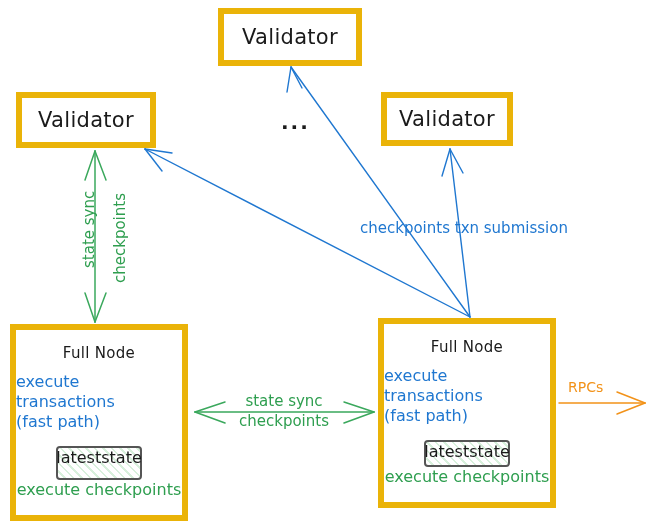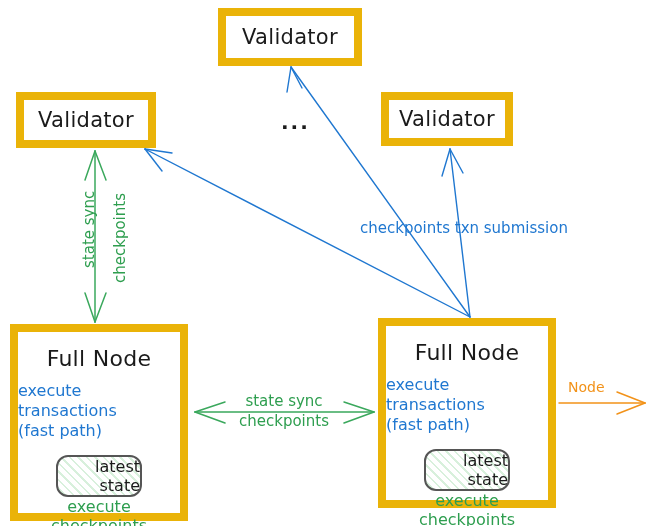--- a/index.html
+++ b/index.html
@@ -30,7 +30,7 @@
   .box {
     position: absolute;
     background: #ffffff;
-    border: 8px solid #eab308;
+    border: 6px solid #eab308;
     box-sizing: border-box;
   }
   .validator-box {

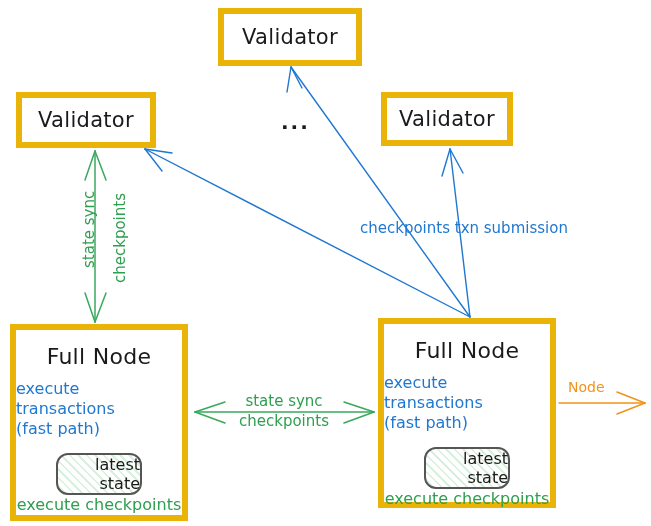--- a/index.html
+++ b/index.html
@@ -50,7 +50,7 @@
     align-items: center;
   }
   .fullnode-title {
-    font-size: 22px;
+    font-size: 15px;
     color: #1a1a1a;
     margin-top: 14px;
     letter-spacing: 0.3px;

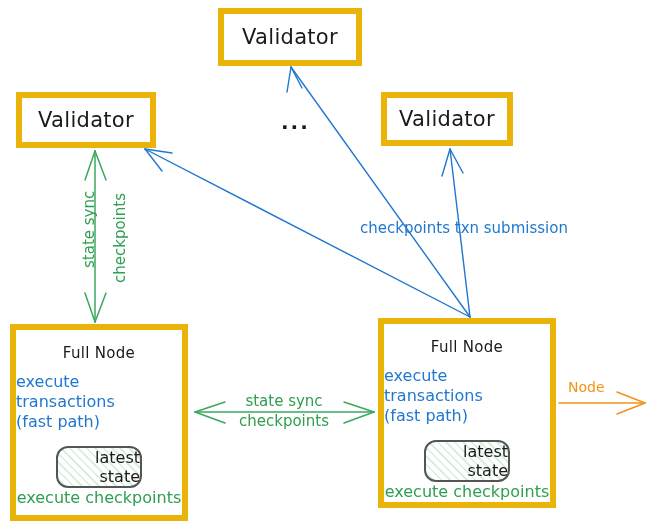--- a/index.html
+++ b/index.html
@@ -225,7 +225,7 @@
 
   <div class="free-text t-blue" style="left:360px; top:219px;">checkpoints txn submission</div>
 
-  <div class="free-text t-orange" style="left:568px; top:379px;">Node</div>
+  <div class="free-text t-orange" style="left:568px; top:379px;">RPCs</div>
 
 </div>
 

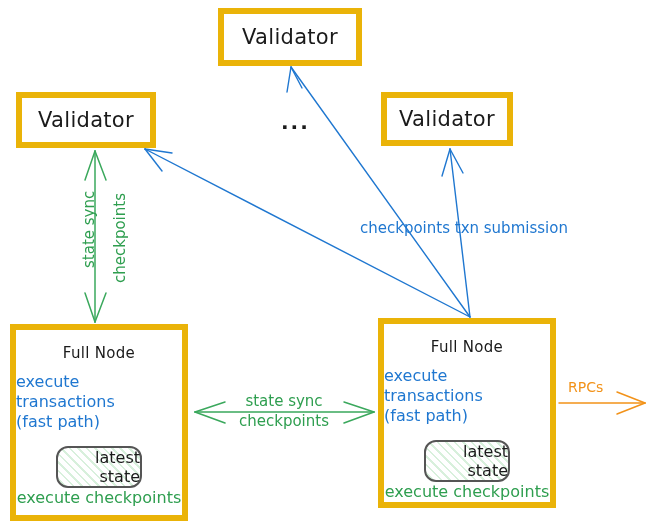--- a/index.html
+++ b/index.html
@@ -76,7 +76,7 @@
     height: 78px;
     margin-top: 14px;
     border: 2px solid #555555;
-    border-radius: 12px;
+    border-radius: 4px;
     background-color: #ffffff;
     background-image: repeating-linear-gradient(
       45deg,
@@ -86,8 +86,8 @@
       #d8f0dc 6px
     );
     display: flex;
-    flex-direction: column;
-    align-items: flex-end;
+    flex-direction: row;
+    align-items: flex-start;
     justify-content: center;
     box-sizing: border-box;
   }

